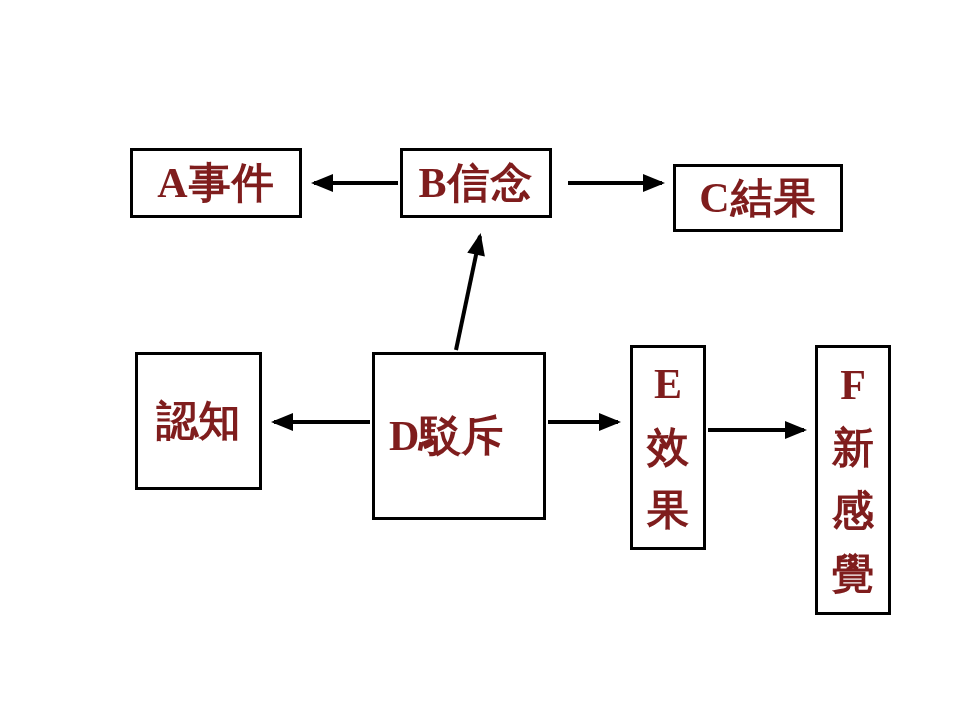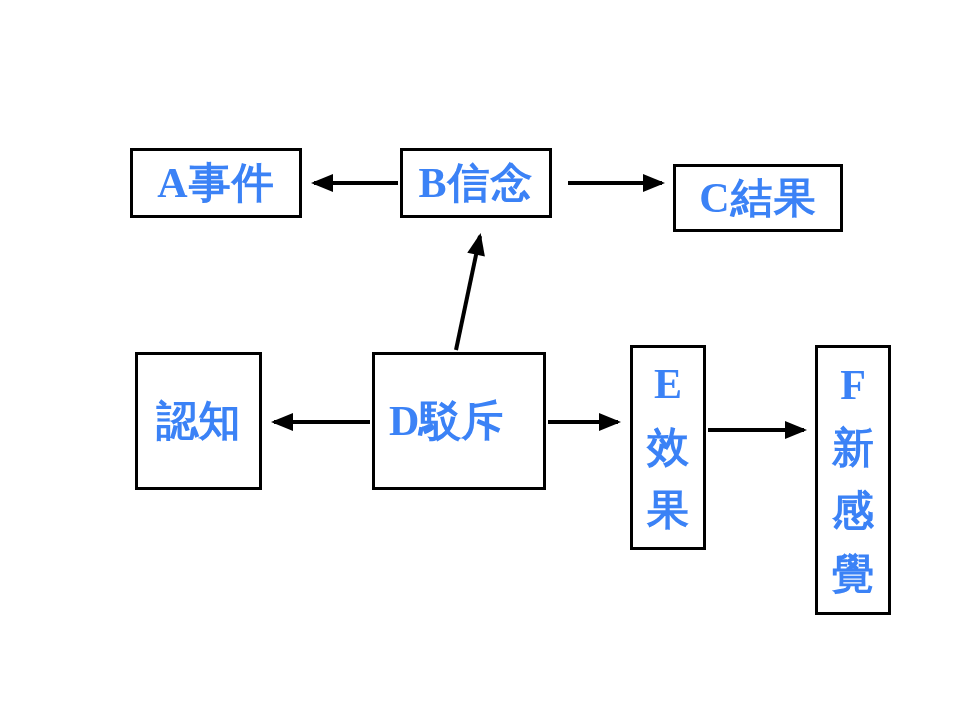--- a/index.html
+++ b/index.html
@@ -22,7 +22,7 @@
     background: #ffffff;
     box-sizing: border-box;
     font-weight: bold;
-    color: #3b82f6;
+    color: #7f1d1d;
   }
   
   .node.hbox {

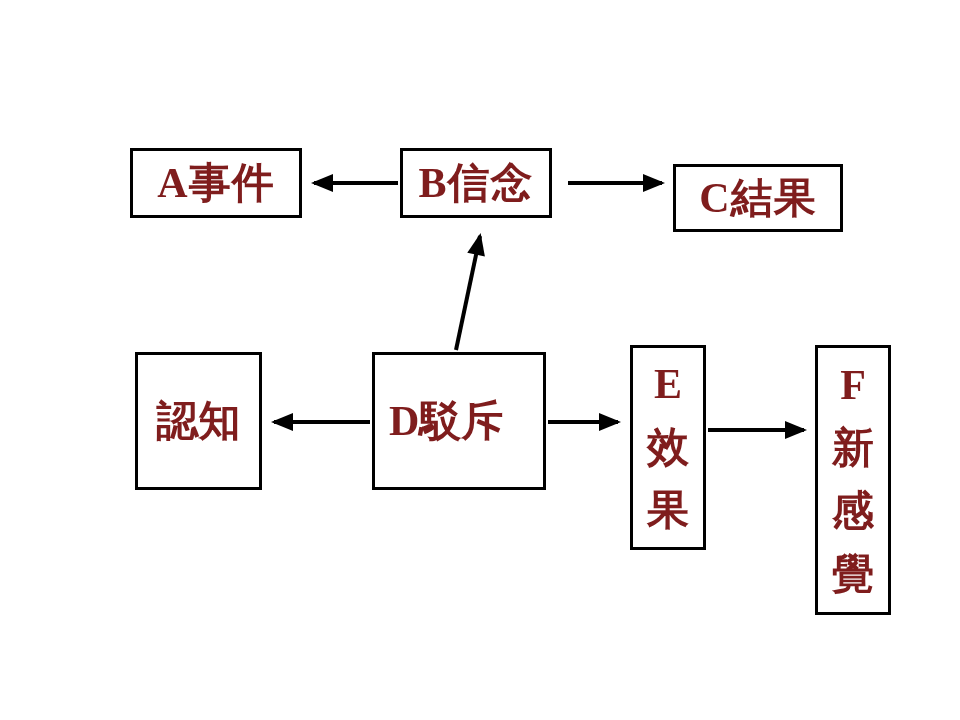--- a/index.html
+++ b/index.html
@@ -45,7 +45,7 @@
     justify-content: center;
   }
   #node-cog { left: 135px; top: 352px; width: 127px; height: 138px; text-align: center; }
-  #node-d   { left: 372px; top: 352px; width: 174px; height: 138px; text-align: left; padding-left: 14px; }
+  #node-d   { left: 372px; top: 352px; width: 174px; height: 168px; text-align: left; padding-left: 14px; }
 
   
   .node.vbox {

